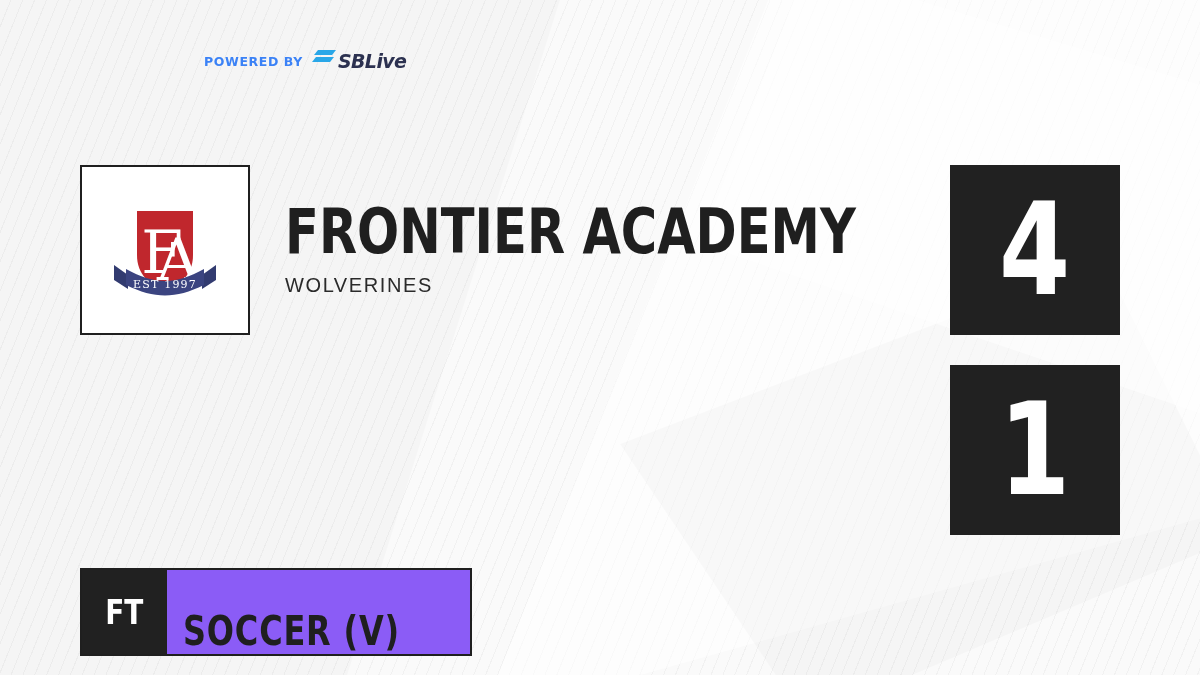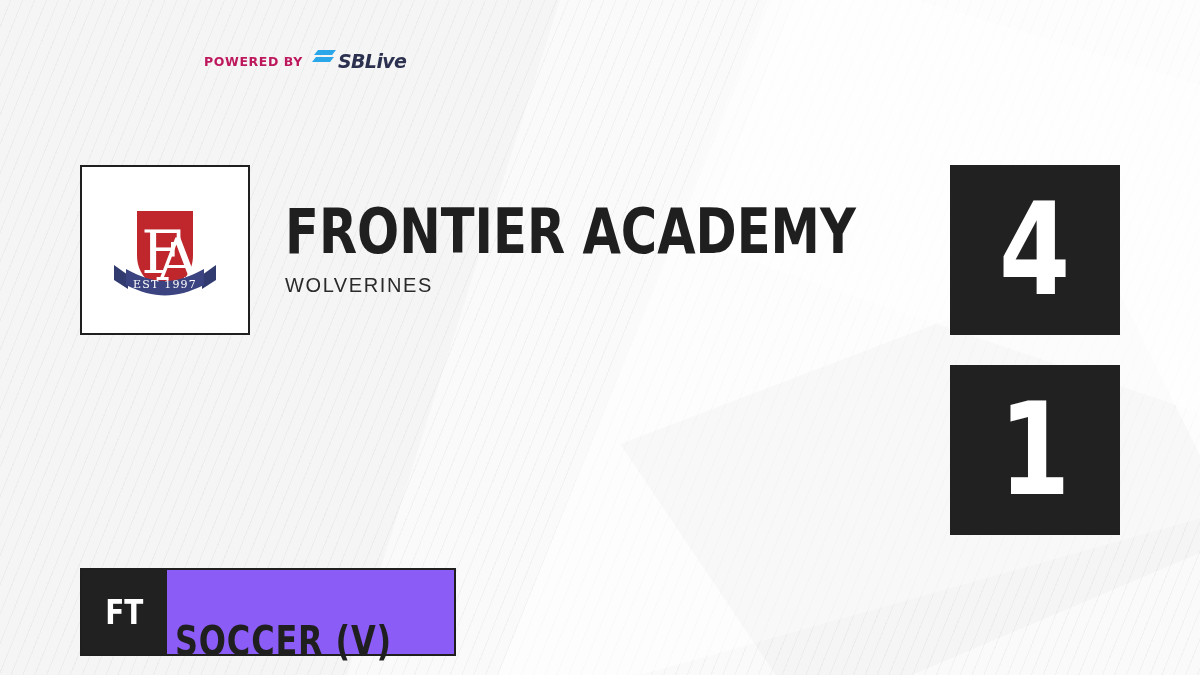--- a/index.html
+++ b/index.html
@@ -63,7 +63,7 @@
     font-size:12.5px;
     font-weight:700;
     letter-spacing:0.6px;
-    color:#be185d;
+    color:#3b82f6;
   }
   .sblive-mark { margin-left:9px; display:flex; align-items:center; }
   .sblive-word {

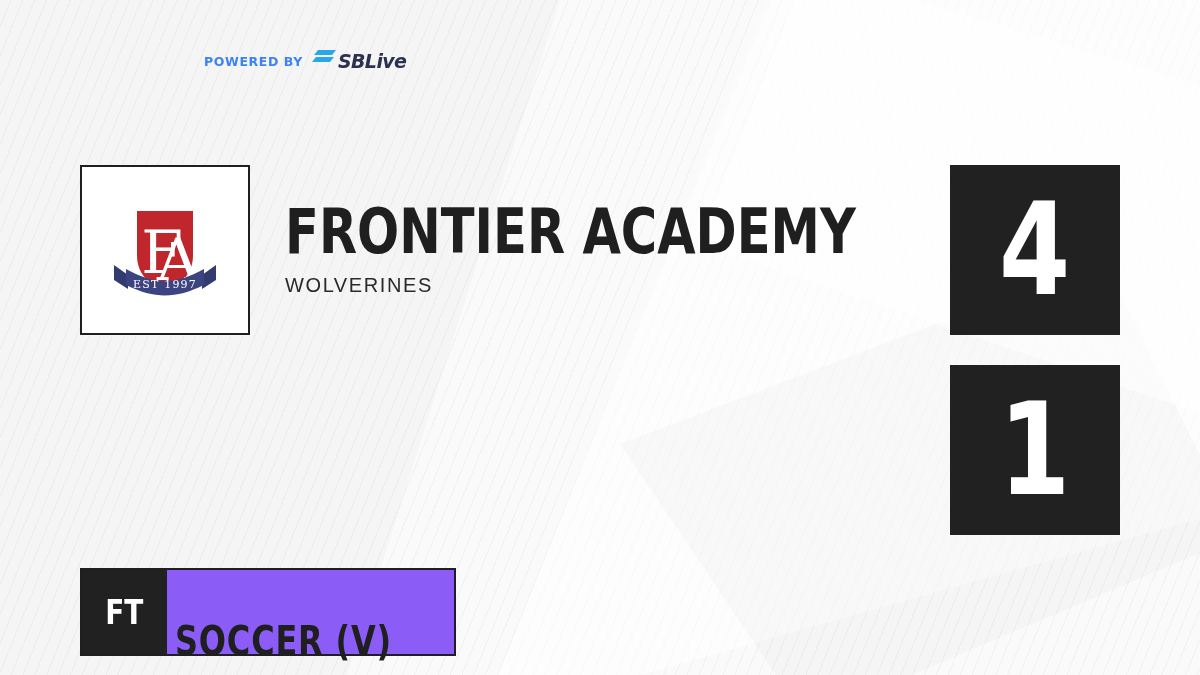--- a/index.html
+++ b/index.html
@@ -157,8 +157,8 @@
     transform:scaleX(0.82);
   }
   .status-sport {
-    padding:0 8px;
-    display:flex; align-items:flex-start;margin-top:48px;
+    padding:0 16px;
+    display:flex; align-items:flex-end;margin-top:48px;
   }
   .status-sport span {
     font-family:"DejaVu Sans", sans-serif;

